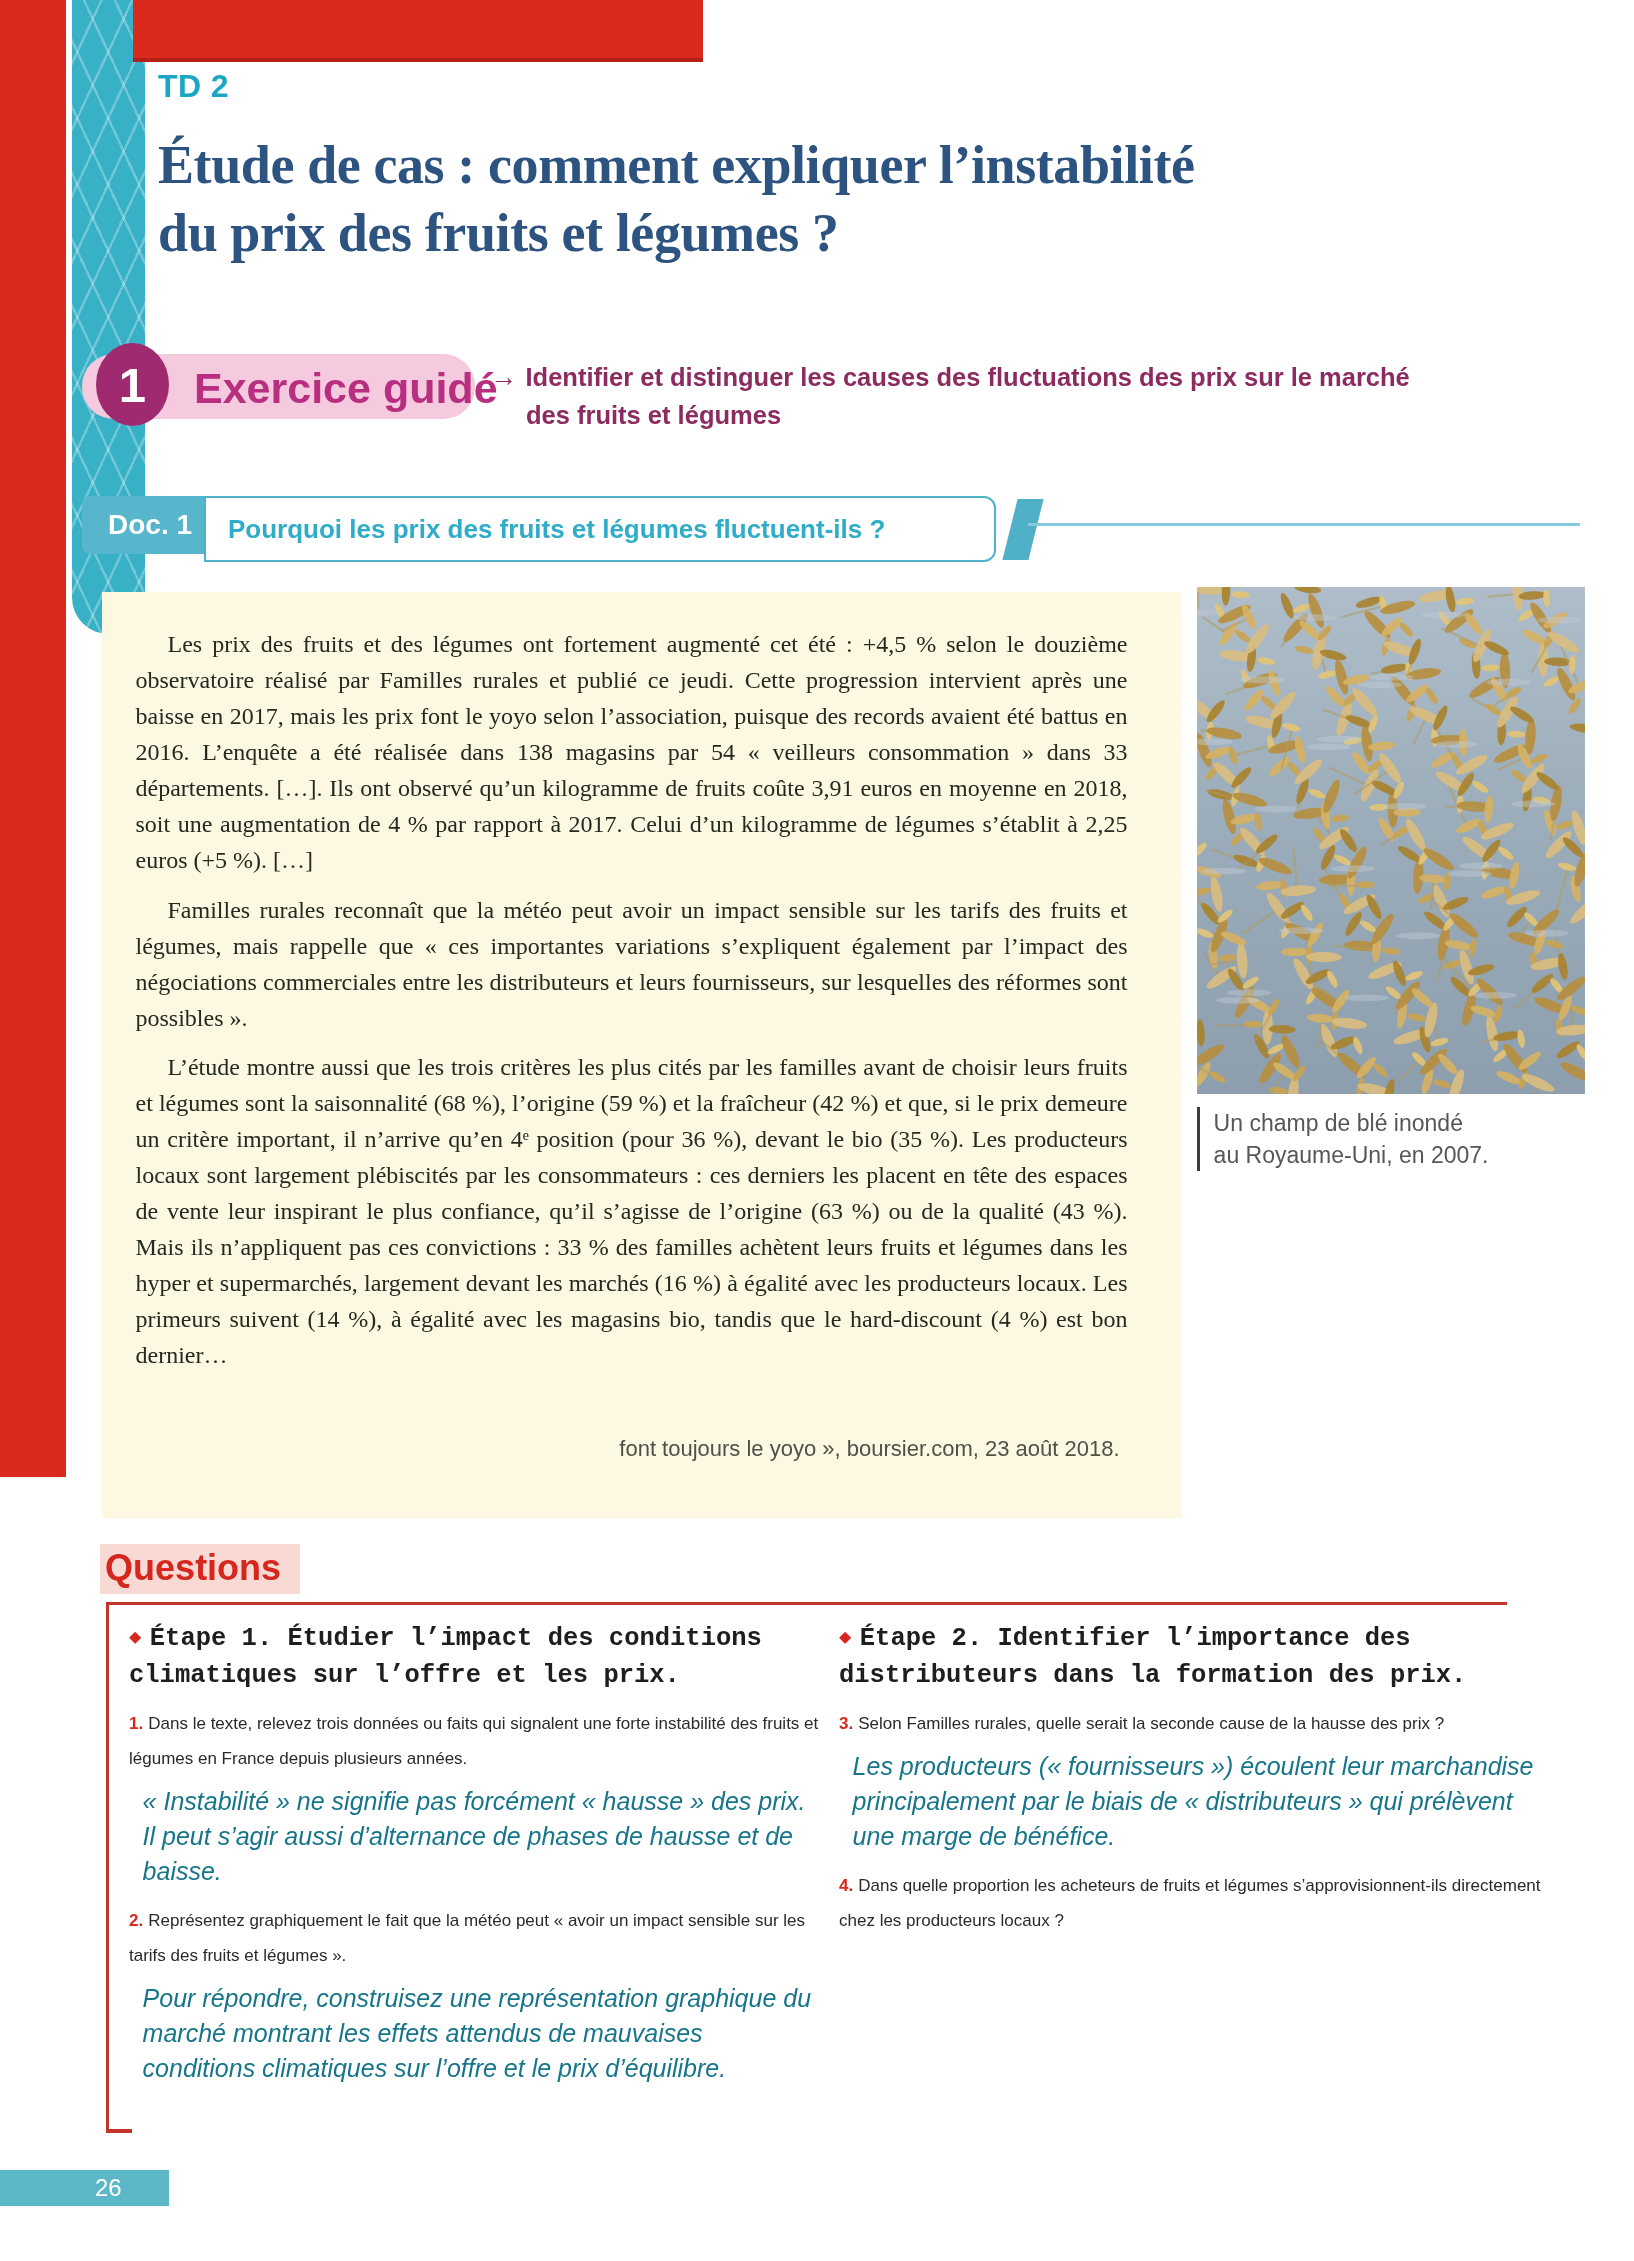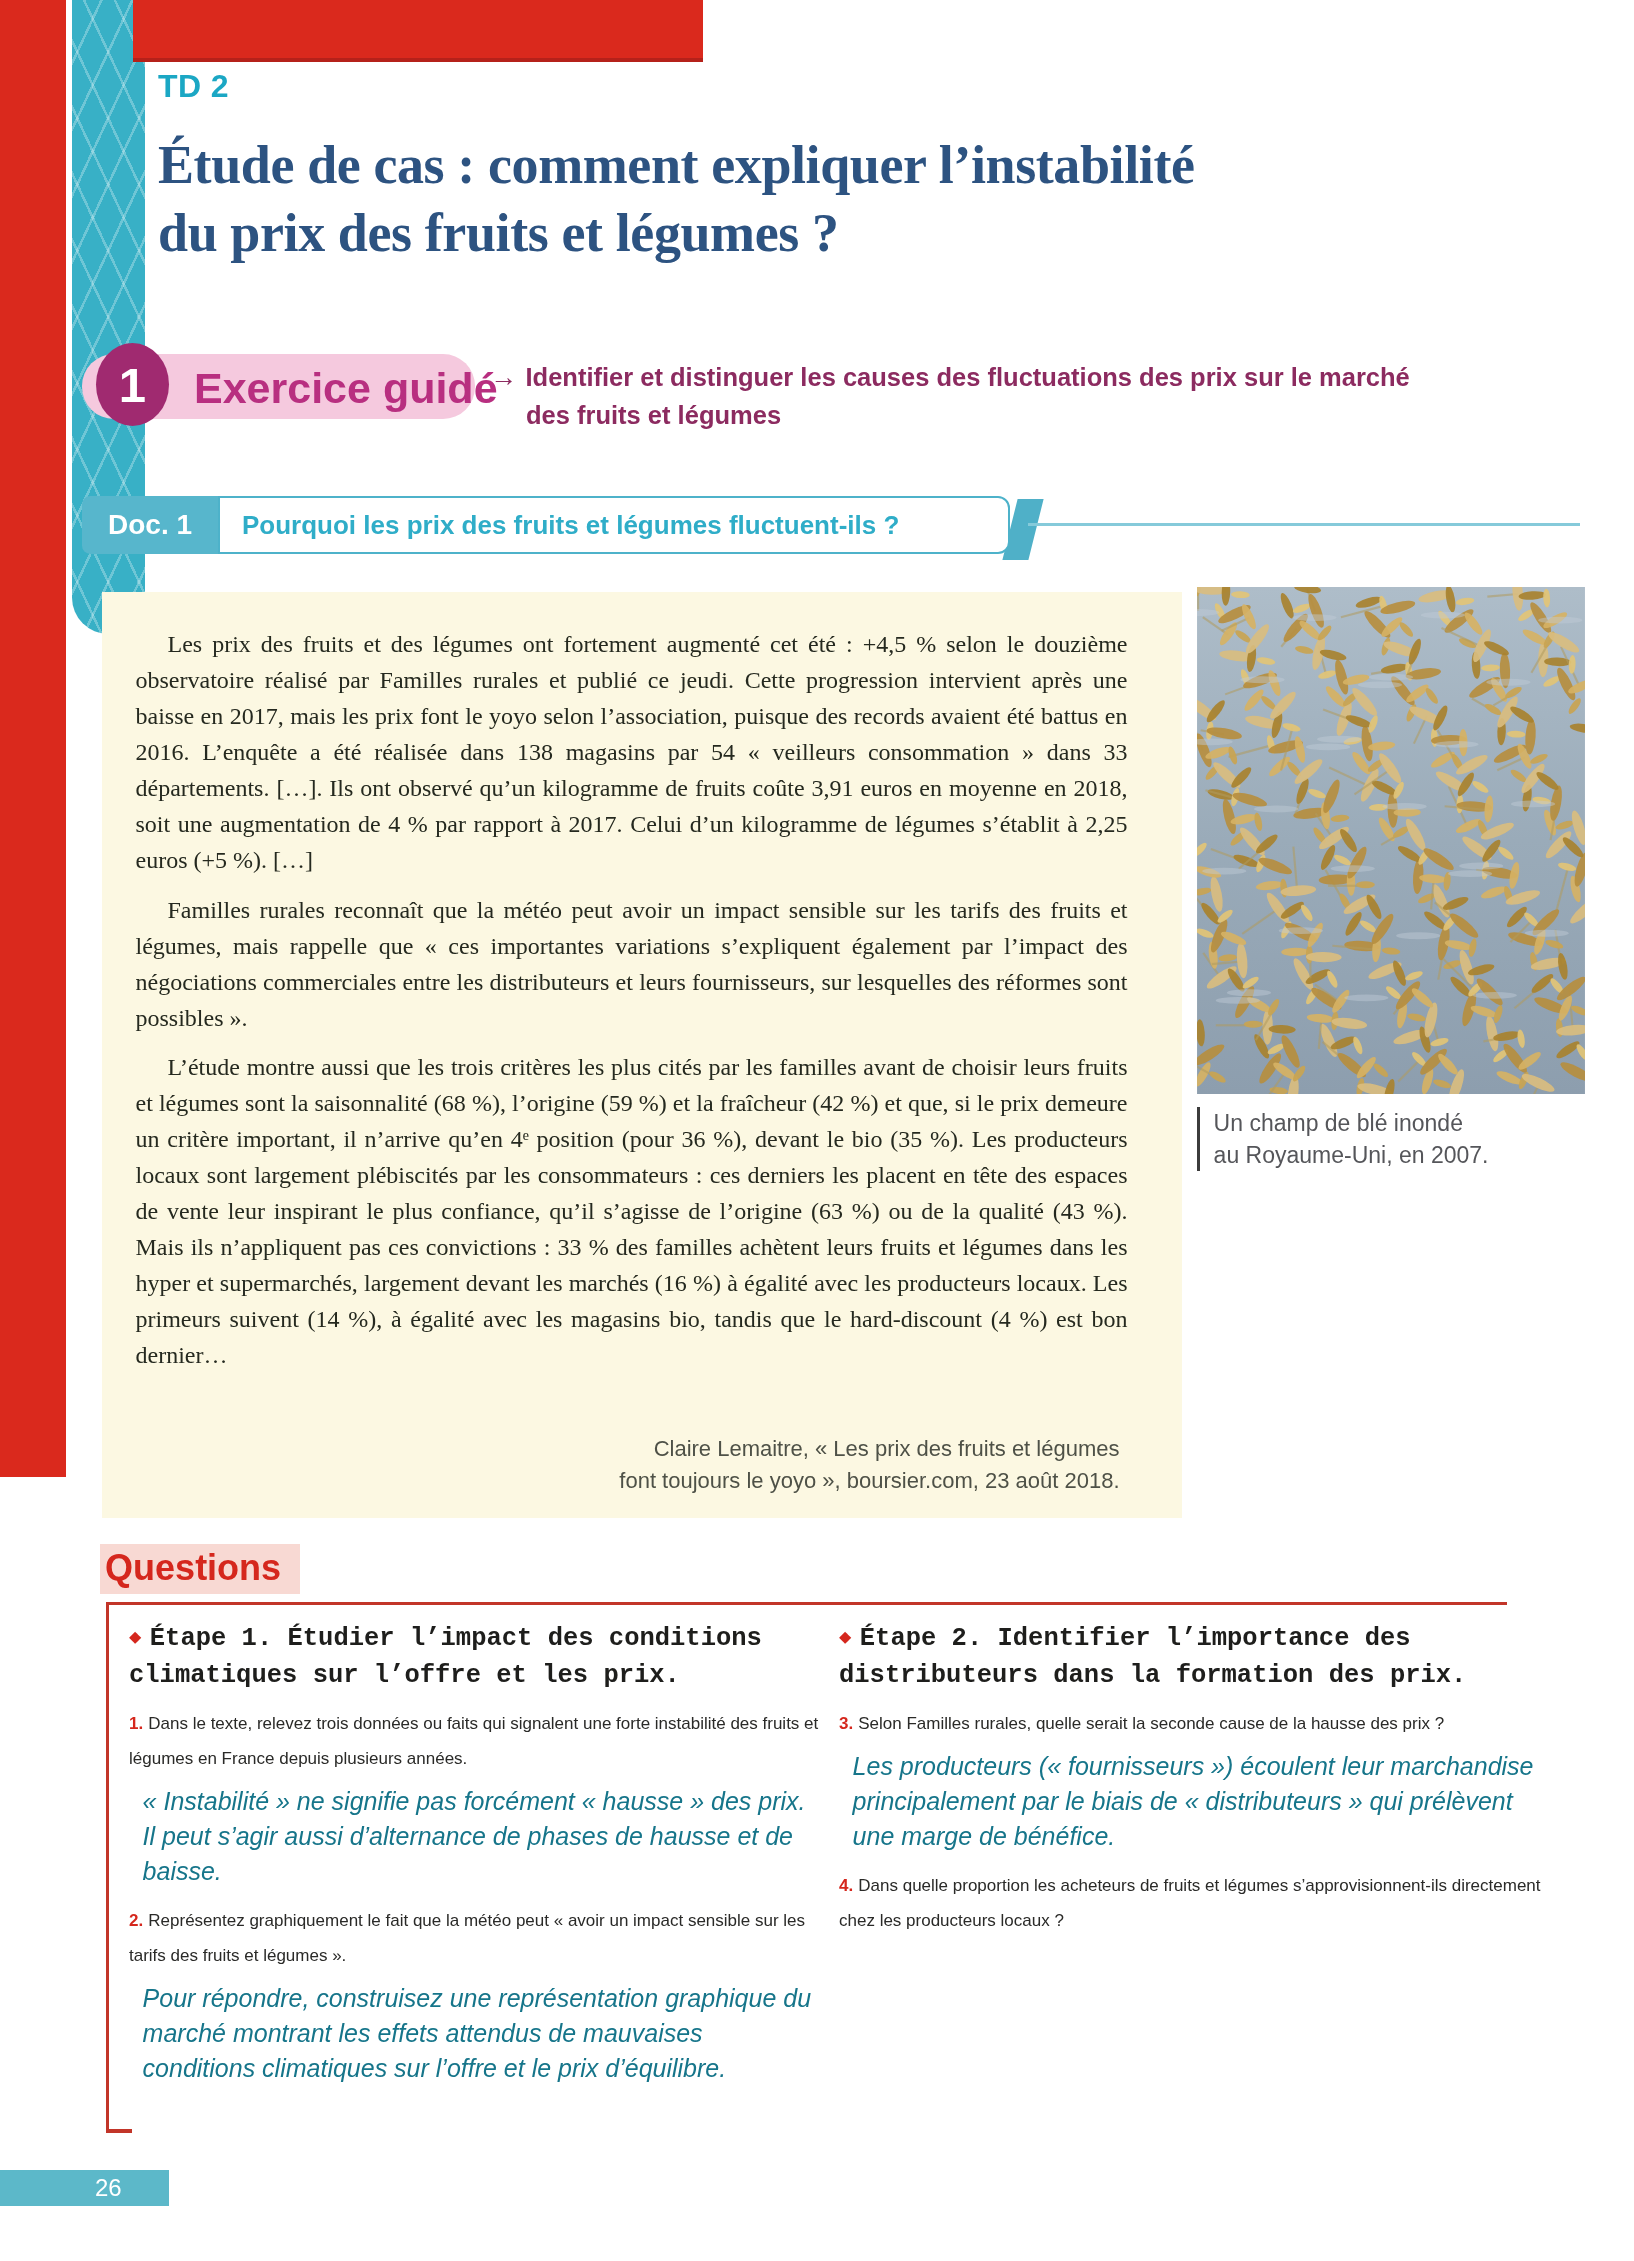--- a/index.html
+++ b/index.html
@@ -39,7 +39,7 @@
   .doc-label{left:82px;top:496px;width:136px;height:58px;background:var(--teal-mid);
     border-radius:8.5px 0 0 8.5px;color:#fff;font-weight:bold;font-size:28px;
     display:flex;align-items:center;justify-content:center;}
-  .doc-titlebox{left:218px;top:496px;width:792px;height:58px;background:#fff;
+  .doc-titlebox{left:204px;top:496px;width:792px;height:66px;background:#fff;
     border:2.6px solid var(--teal-border);border-radius:0 12px 12px 0;box-sizing:border-box;
     display:flex;align-items:center;padding-left:22px;font-weight:bold;font-size:26px;color:#2fadc8;}
   .doc-fold{left:1010px;top:499px;width:25.5px;height:61px;background:#4fb0c8;transform:skewX(-14deg);}

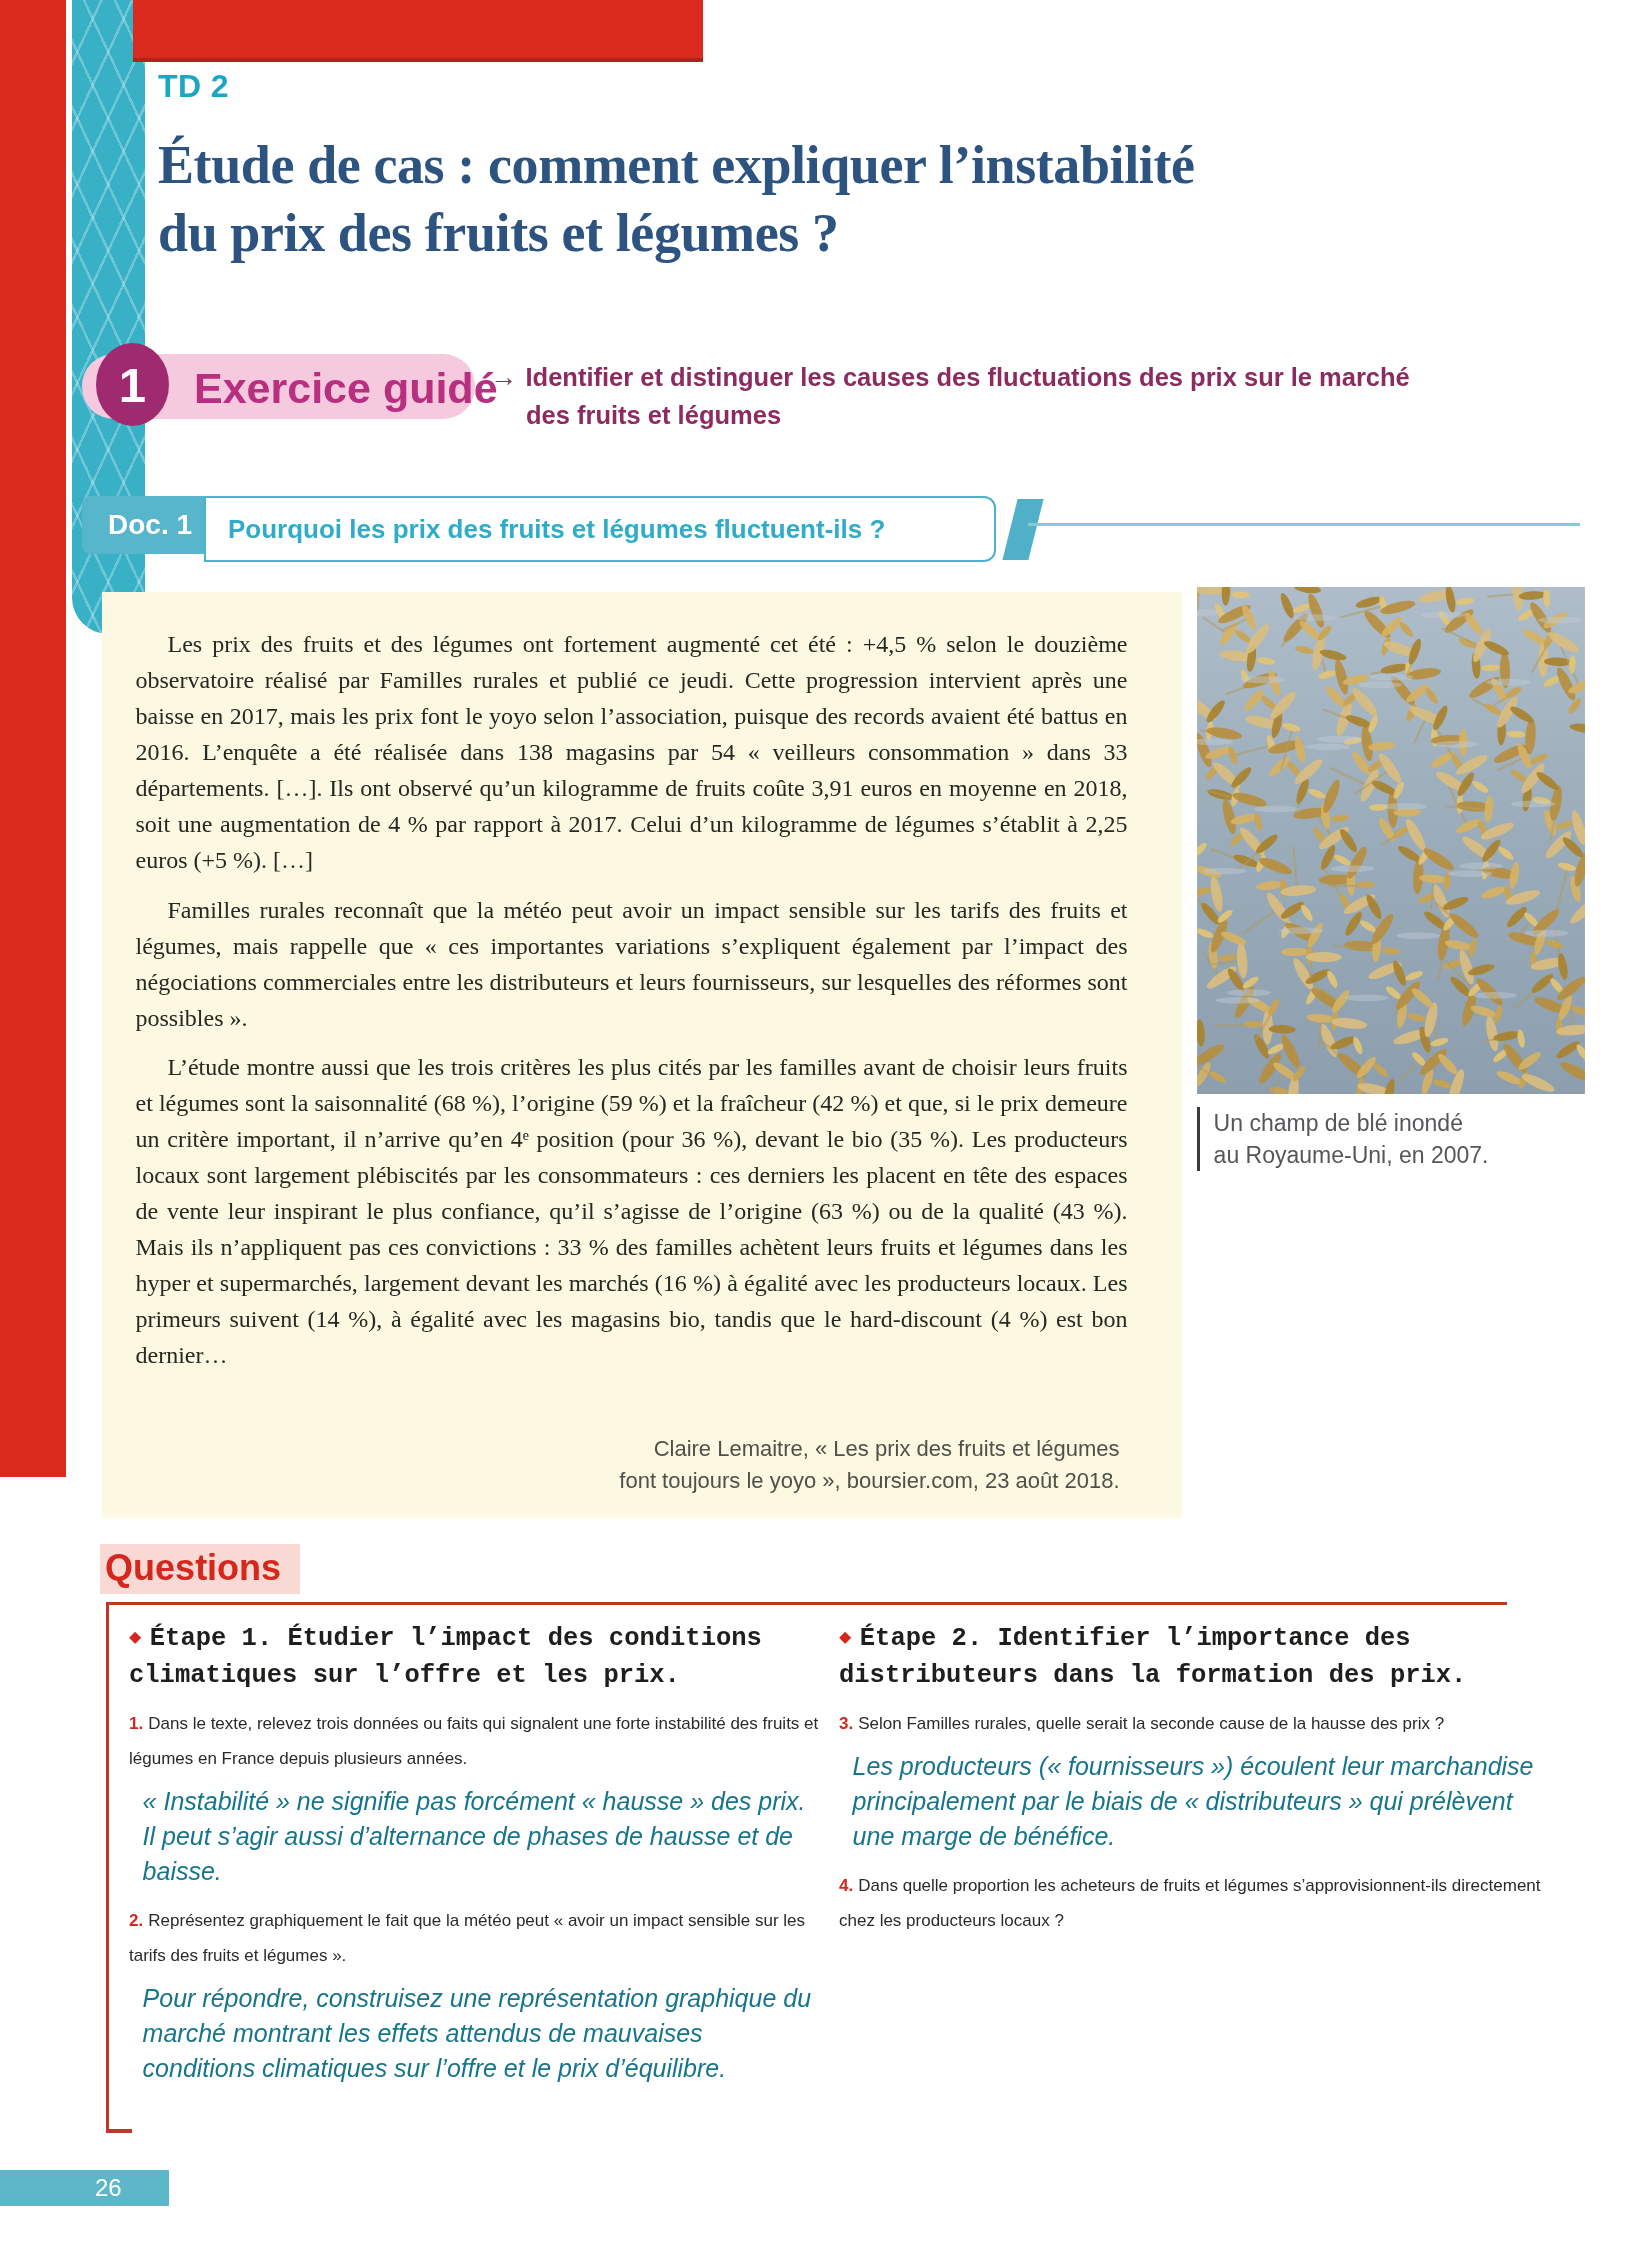--- a/index.html
+++ b/index.html
@@ -111,7 +111,6 @@
       <p>L’étude montre aussi que les trois critères les plus cités par les familles avant de choisir leurs fruits et légumes sont la saisonnalité (68&nbsp;%), l’origine (59&nbsp;%) et la fraîcheur (42&nbsp;%) et que, si le prix demeure un critère important, il n’arrive qu’en 4ᵉ position (pour 36&nbsp;%), devant le bio (35&nbsp;%). Les producteurs locaux sont largement plébiscités par les consommateurs&nbsp;: ces derniers les placent en tête des espaces de vente leur inspirant le plus confiance, qu’il s’agisse de l’origine (63&nbsp;%) ou de la qualité (43&nbsp;%). Mais ils n’appliquent pas ces convictions&nbsp;: 33&nbsp;% des familles achètent leurs fruits et légumes dans les hyper et supermarchés, largement devant les marchés (16&nbsp;%) à égalité avec les producteurs locaux. Les primeurs suivent (14&nbsp;%), à égalité avec les magasins bio, tandis que le hard-discount (4&nbsp;%) est bon dernier…</p>
     </div>
     <div class="attribution">
-      <div>Claire Lemaitre, «&nbsp;Les prix des fruits et légumes</div>
       <div>font toujours le yoyo&nbsp;», boursier.com, 23 août 2018.</div>
     </div>
   </div>

